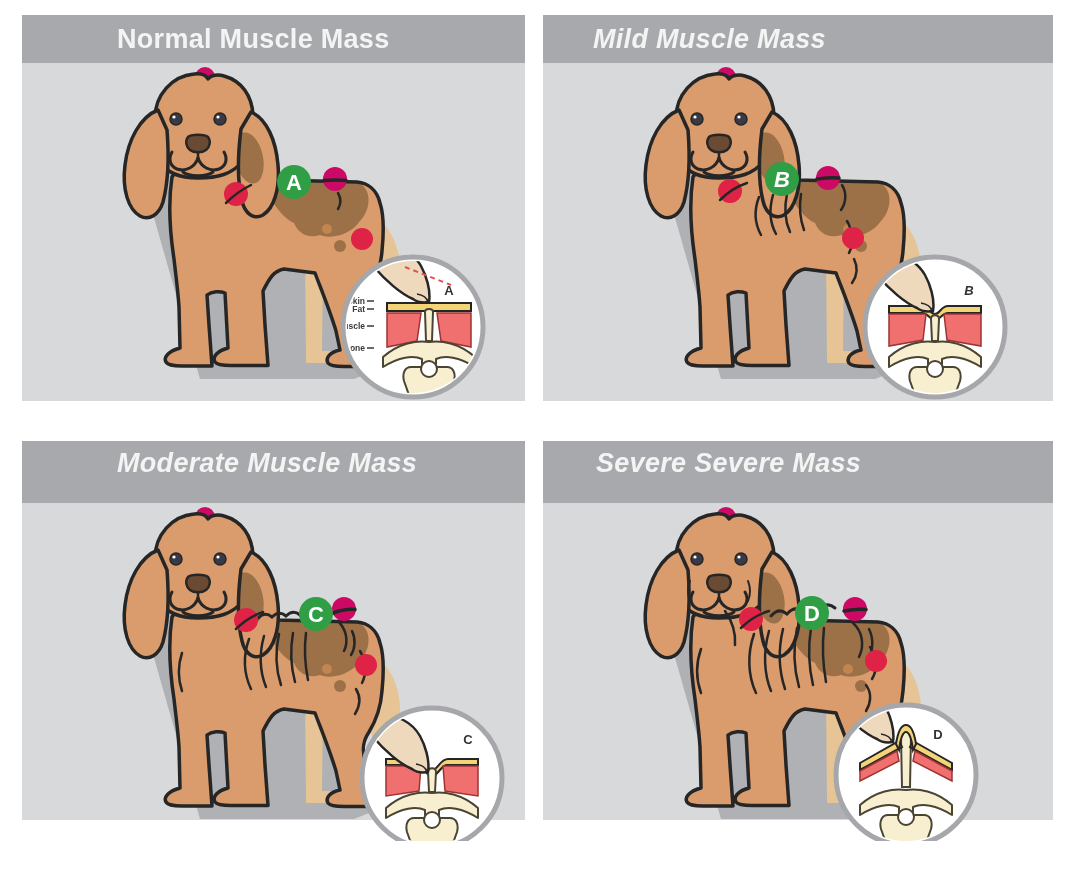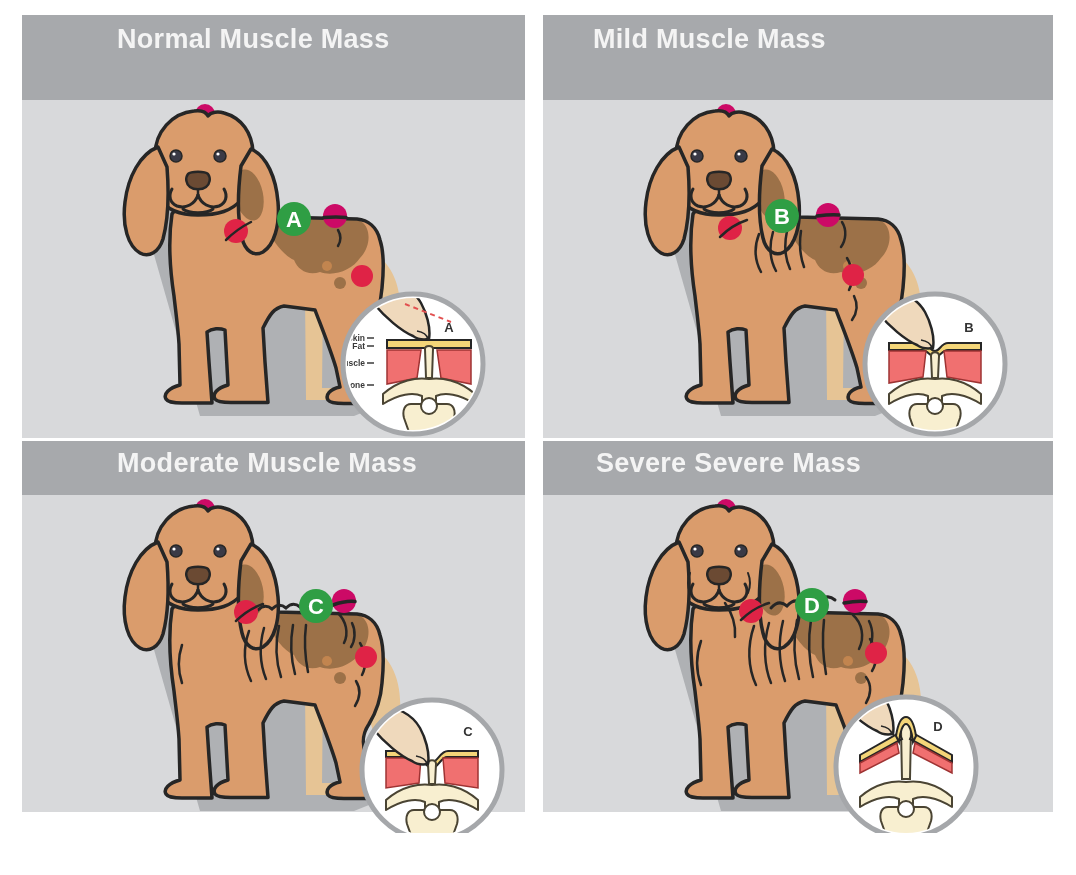--- a/index.html
+++ b/index.html
@@ -10,7 +10,7 @@
   .p3{left:22px;top:441px;width:503px;}
   .p4{left:543px;top:441px;width:510px;}
   .panel-header{background:#A7A9AC;width:100%;}
-  .row1 .panel-header{height:85px;}
+  .row1 .panel-header{height:48px;}
   .row2 .panel-header{height:54px;}
   .panel-title{margin:0;color:#F4F4F4;font-size:27px;font-weight:bold;letter-spacing:.3px;
                padding-top:9px;white-space:nowrap;}

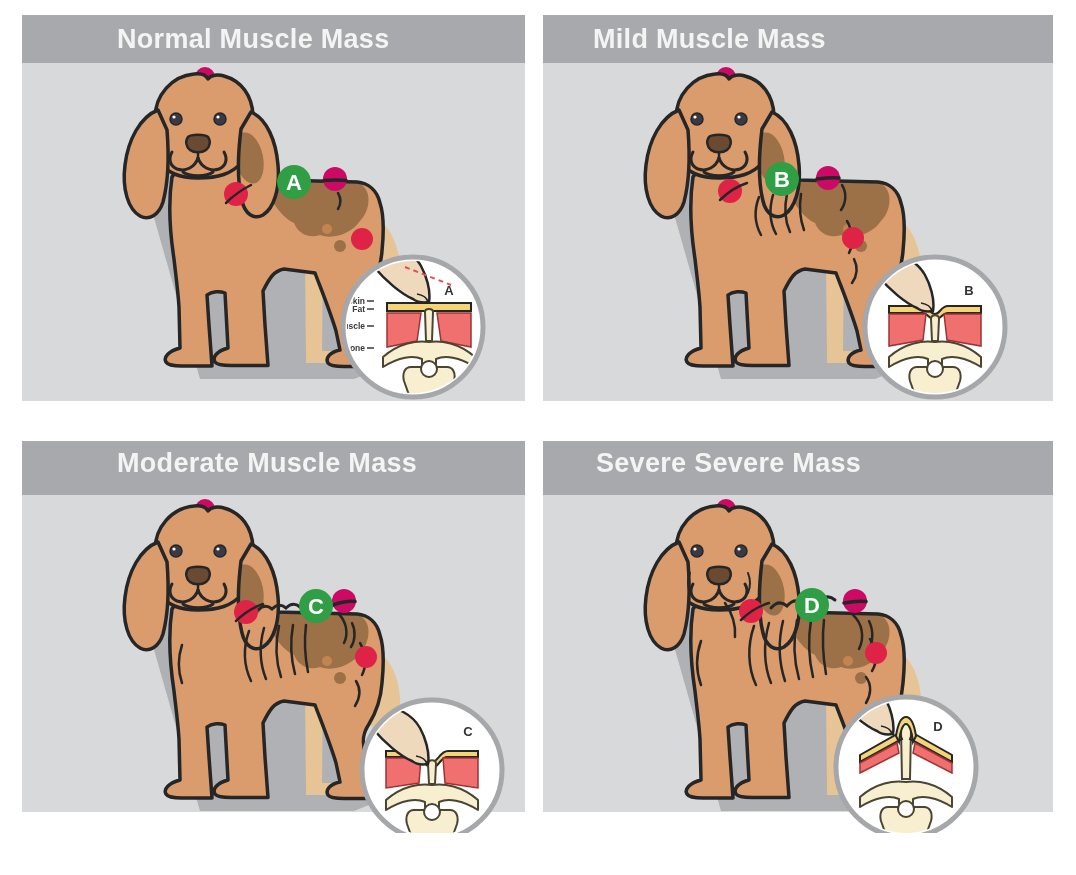--- a/index.html
+++ b/index.html
@@ -6,7 +6,7 @@
   .canvas{position:relative;width:1076px;height:875px;background:#ffffff;overflow:hidden;}
   .panel{position:absolute;overflow:visible;}
   .p1{left:22px;top:15px;width:503px;}
-  .p2{left:543px;top:15px;width:510px;}
+  .p2{left:543px;top:15px;width:510px;font-style:italic;}
   .p3{left:22px;top:441px;width:503px;}
   .p4{left:543px;top:441px;width:510px;}
   .panel-header{background:#A7A9AC;width:100%;}

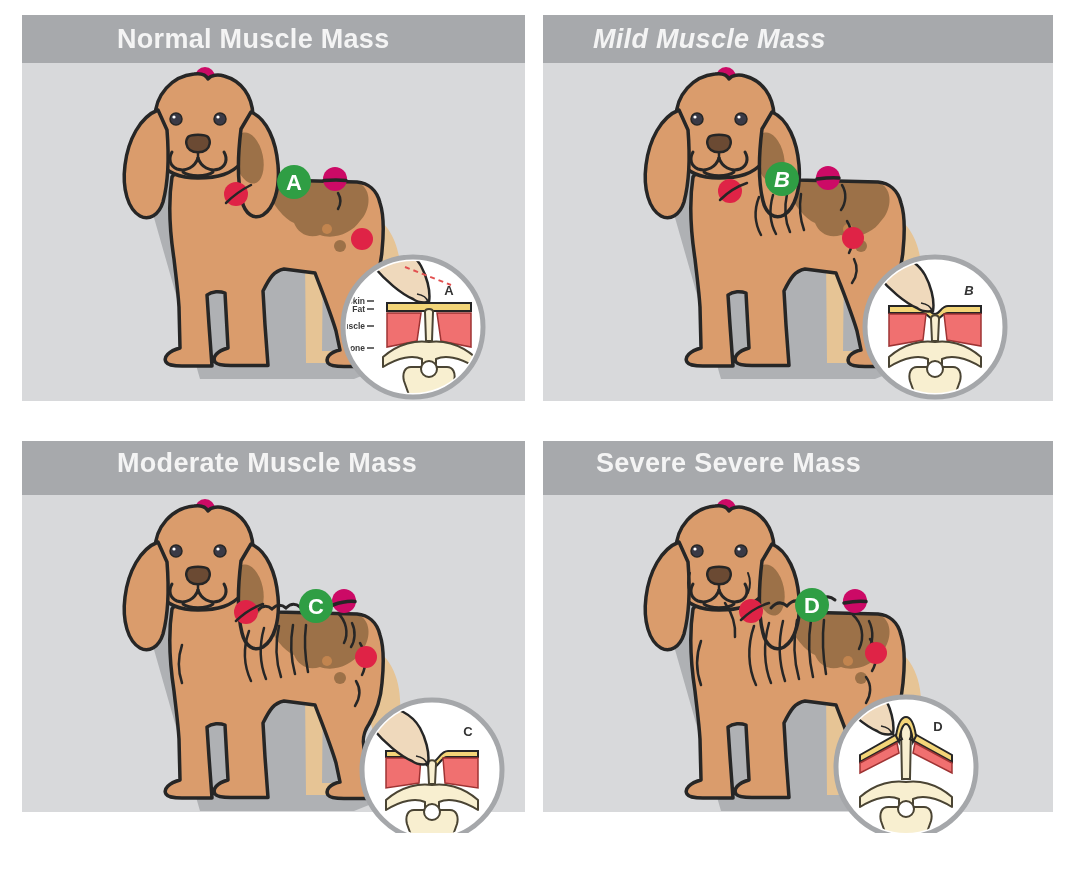--- a/index.html
+++ b/index.html
@@ -11,7 +11,7 @@
   .p4{left:543px;top:441px;width:510px;}
   .panel-header{background:#A7A9AC;width:100%;}
   .row1 .panel-header{height:48px;}
-  .row2 .panel-header{height:54px;}
+  .row2 .panel-header{height:62px;font-style:italic;}
   .panel-title{margin:0;color:#F4F4F4;font-size:27px;font-weight:bold;letter-spacing:.3px;
                padding-top:9px;white-space:nowrap;}
   .row2 .panel-title{padding-top:7px;}

